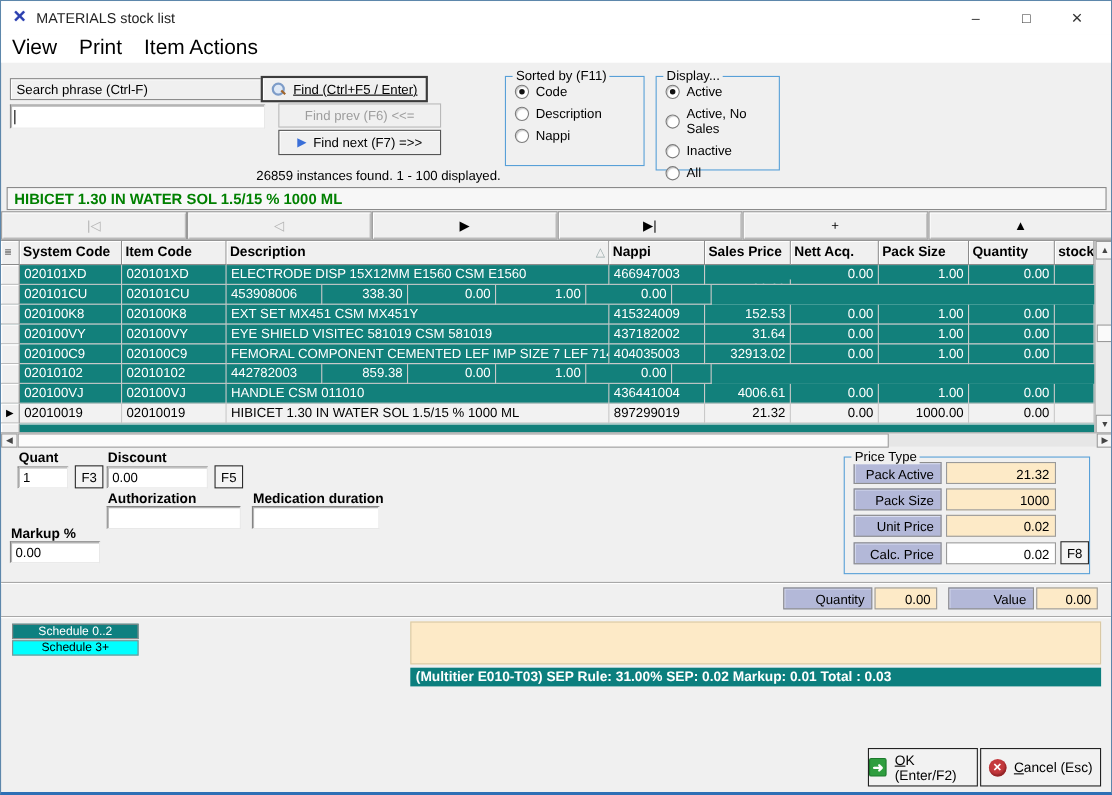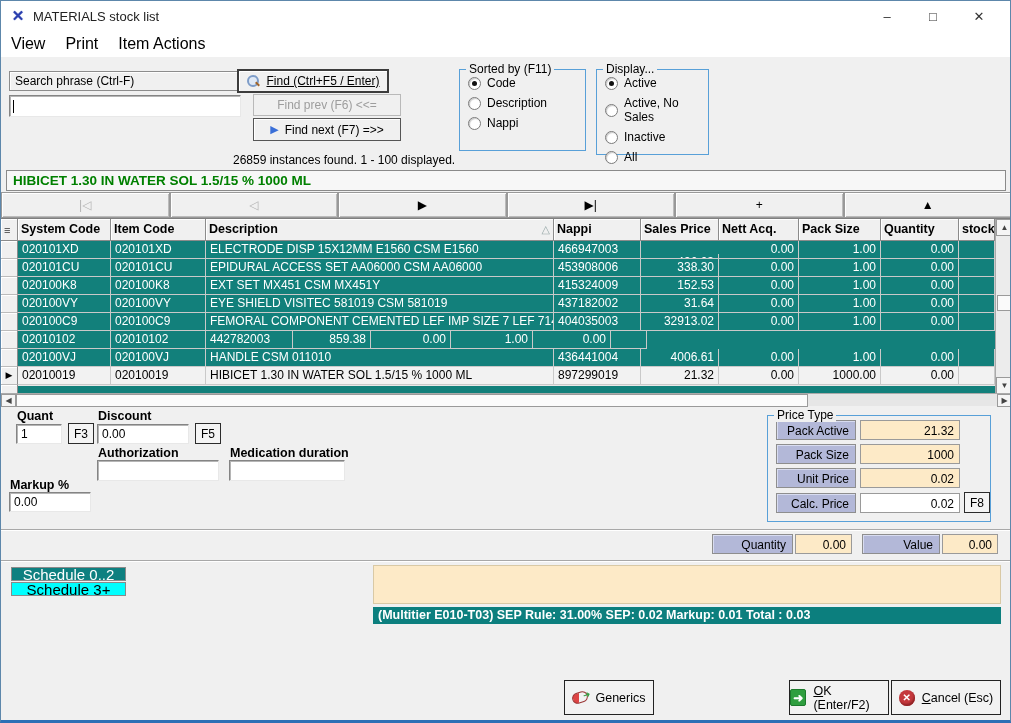--- a/index.html
+++ b/index.html
@@ -15,7 +15,7 @@
   .win-controls { position:absolute; right:8px; top:0; height:30px; display:flex; }
   .win-btn { width:46px; height:30px; display:flex; align-items:center; justify-content:center; font-size:13px; color:#333; }
   .menubar { position:absolute; left:0; top:30px; width:100%; height:26px; background:#fff; display:flex; align-items:center; }
-  .menu-item { padding:4px 10px; font-size:16px; }
+  .menu-item { padding:4px 10px; font-size:19px; }
   .btn { display:flex; align-items:center; justify-content:center; gap:6px; background:#f0f0f0; border:1px solid #555;
          box-shadow:inset 1px 1px 0 #fff; font-size:12px; cursor:default; }
   .sunken { background:#fff; border:1px solid #848484; border-bottom-color:#e8e8e8; border-right-color:#e8e8e8;

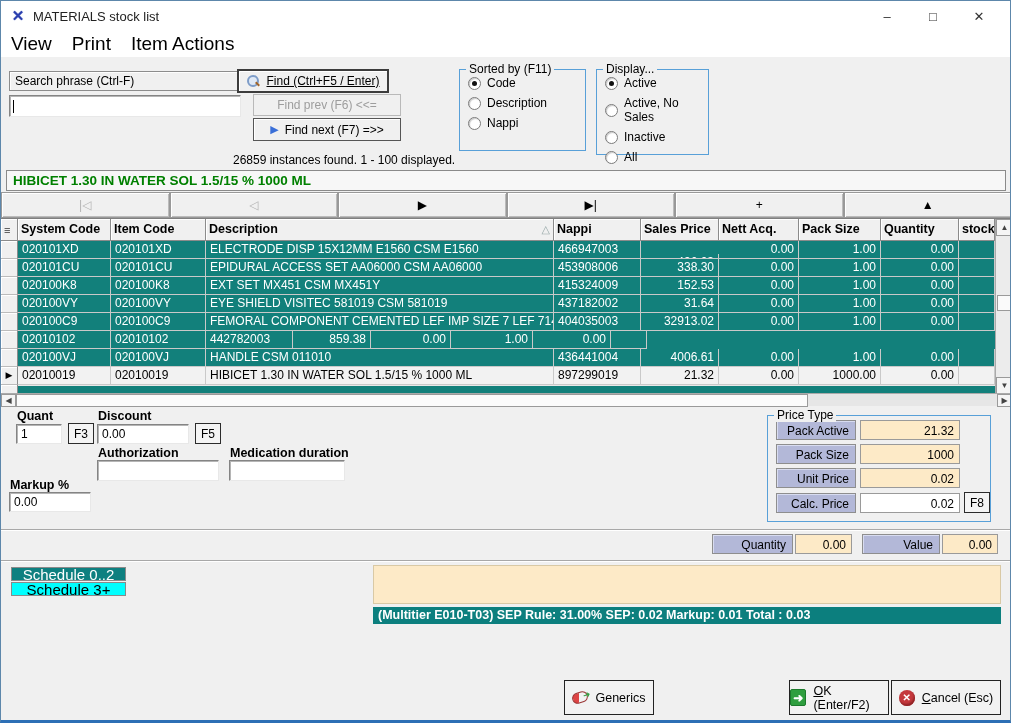--- a/index.html
+++ b/index.html
@@ -239,7 +239,6 @@
           <div class="ind-cell" style="width: 17px;"></div>
           <div class="gcell" style="width: 93px;">020101CU</div>
           <div class="gcell" style="width: 95px;">020101CU</div>
-          <div class="gcell" style="width: 348px;">EPIDURAL ACCESS SET AA06000 CSM AA06000</div>
           <div class="gcell" style="width: 87px;">453908006</div>
           <div class="gcell num" style="width: 78px;">338.30</div>
           <div class="gcell num" style="width: 80px;">0.00</div>

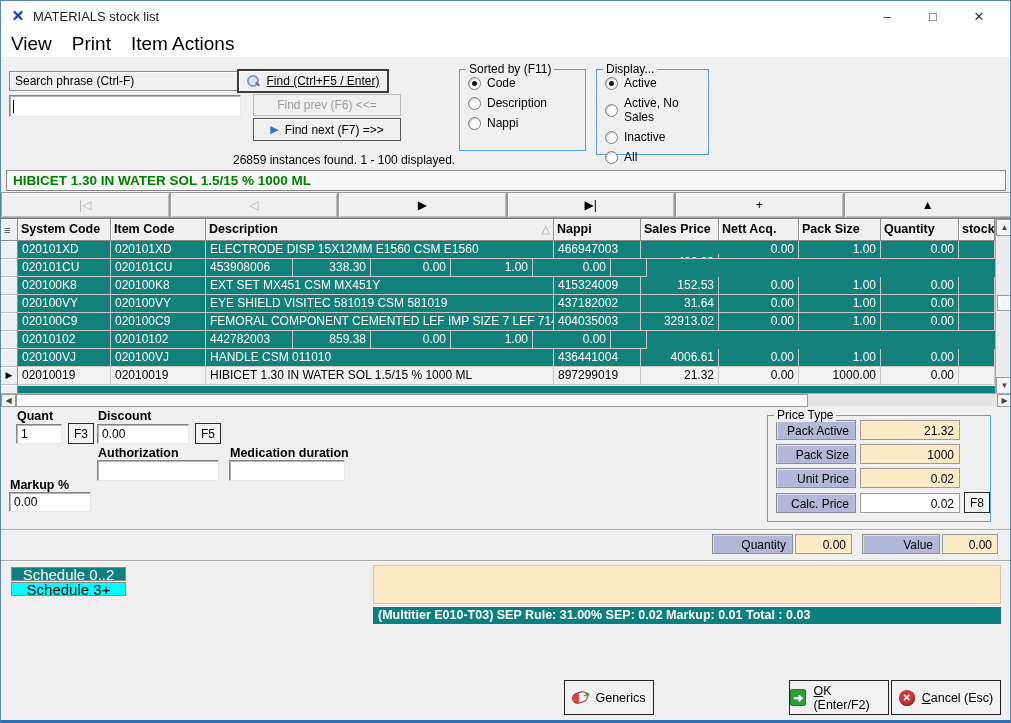--- a/index.html
+++ b/index.html
@@ -100,7 +100,7 @@
   .groove { position:absolute; left:0; width:1011px; height:2px; border-top:1px solid #a8a8a8; border-bottom:1px solid #fff; }
 
   
-  .sched-btn { position:absolute; left:10px; width:115px; height:14px; border:1px solid #8a8a8a; font-size:15px;
+  .sched-btn { position:absolute; left:10px; width:115px; height:14px; border:1px solid #8a8a8a; font-size:11px;
                display:flex; align-items:center; justify-content:center; }
   .sched-teal { background:#0e8080; color:#fff; }
   .sched-cyan { background:#00ffff; color:#000; }

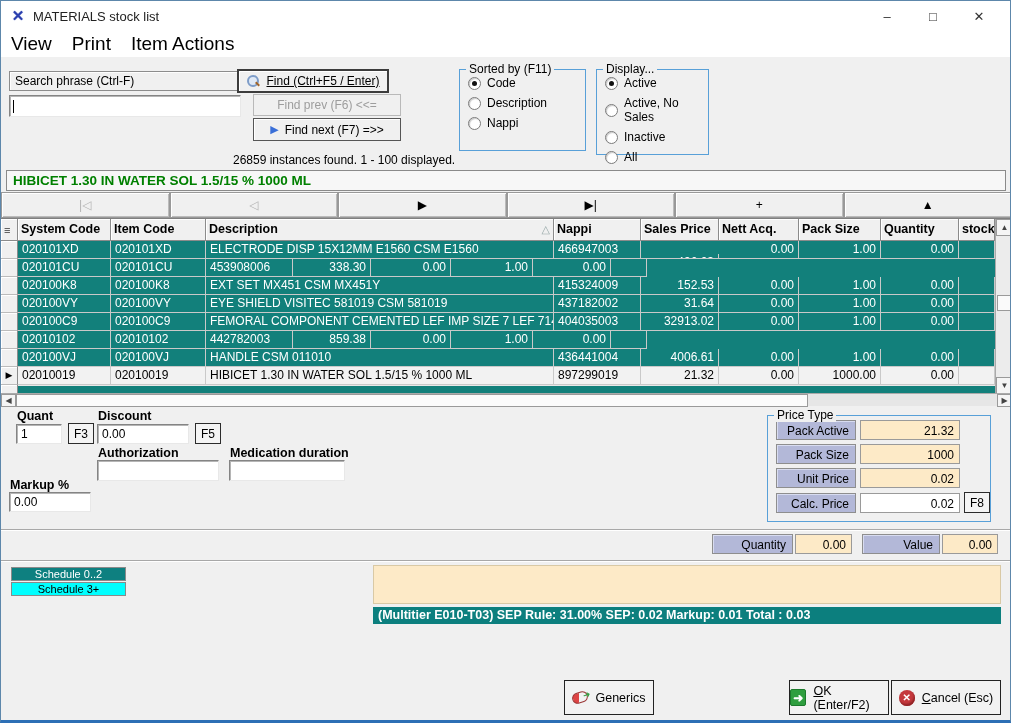--- a/index.html
+++ b/index.html
@@ -386,10 +386,6 @@
   <div class="cream-panel"></div>
   <div class="sep-bar">(Multitier E010-T03) SEP Rule: 31.00% SEP: 0.02 Markup: 0.01 Total : 0.03</div>
 
-  <div class="footer-btn" style="left:563px; width:90px;">
-    <span class="pill-icon"></span>
-    <span>Generics</span>
-  </div>
   <div class="footer-btn" style="left:788px; width:100px;">
     <span class="ok-icon">➜</span>
     <span class="u-first">OK (Enter/F2)</span>

